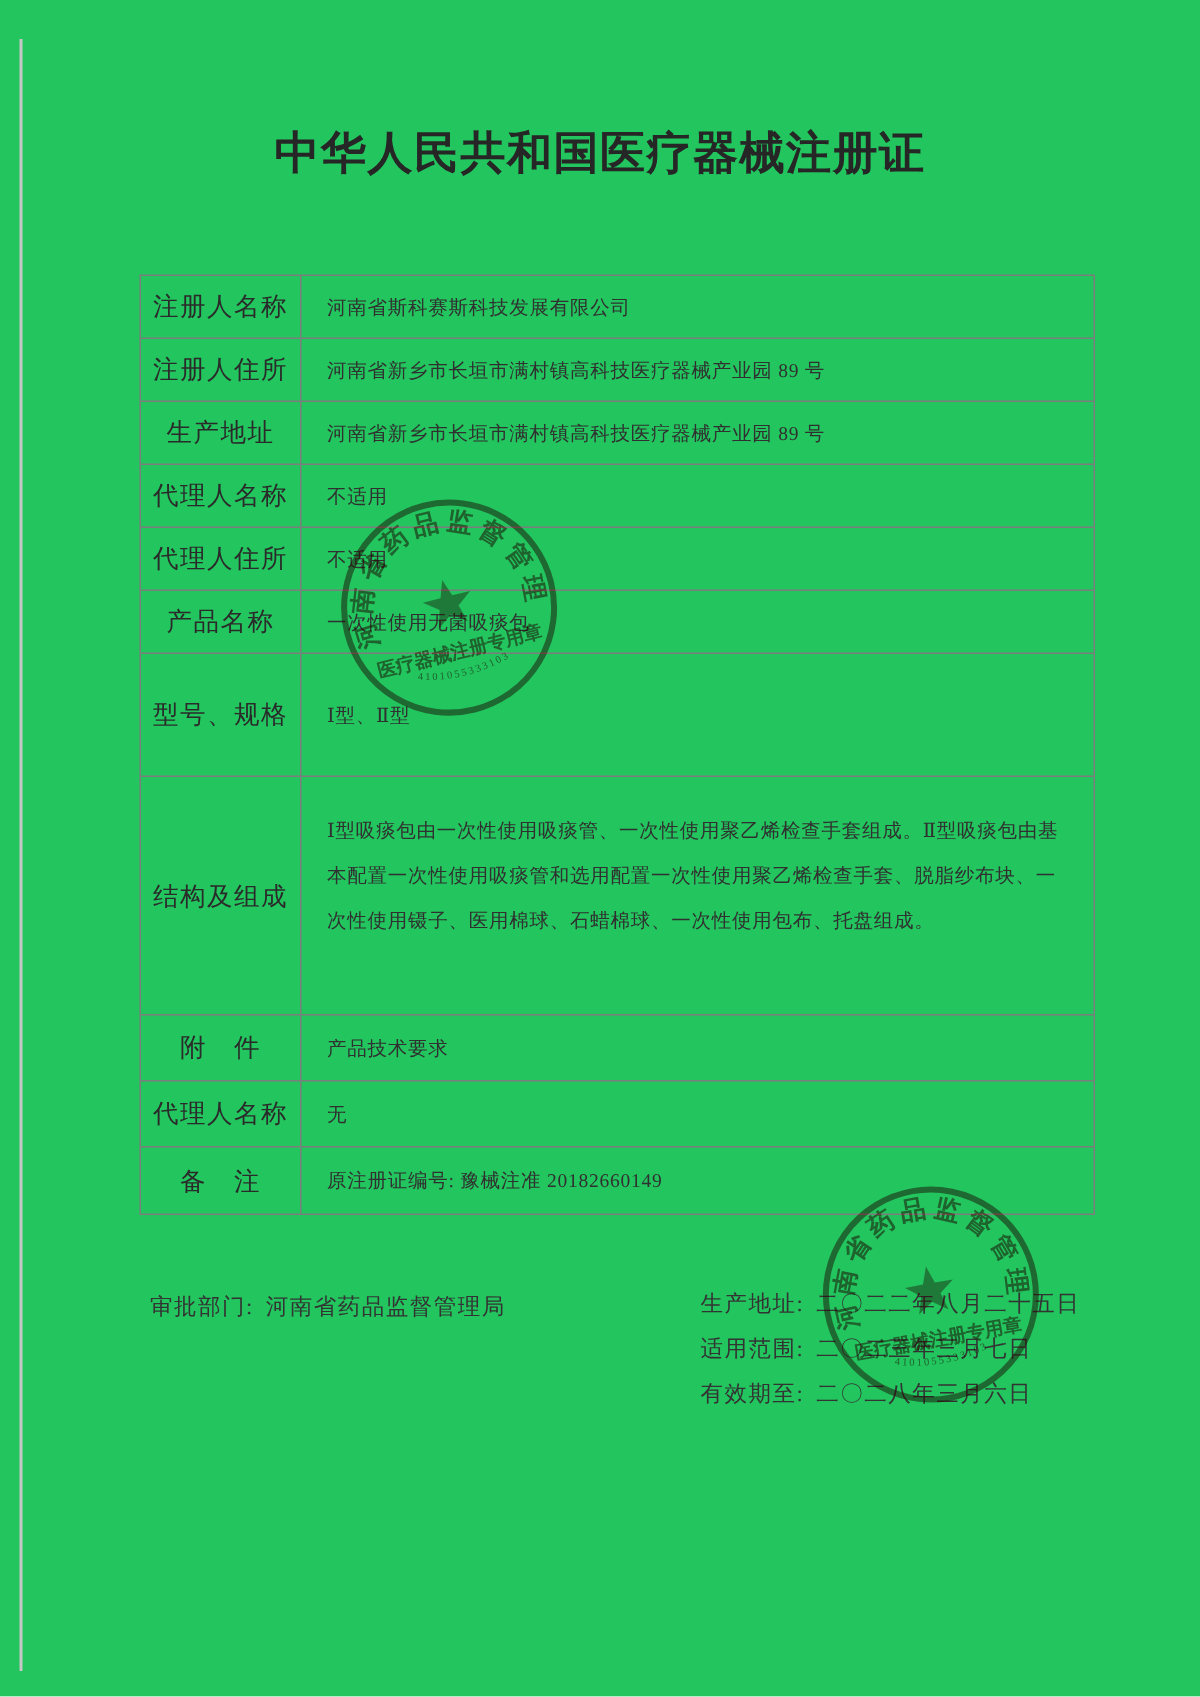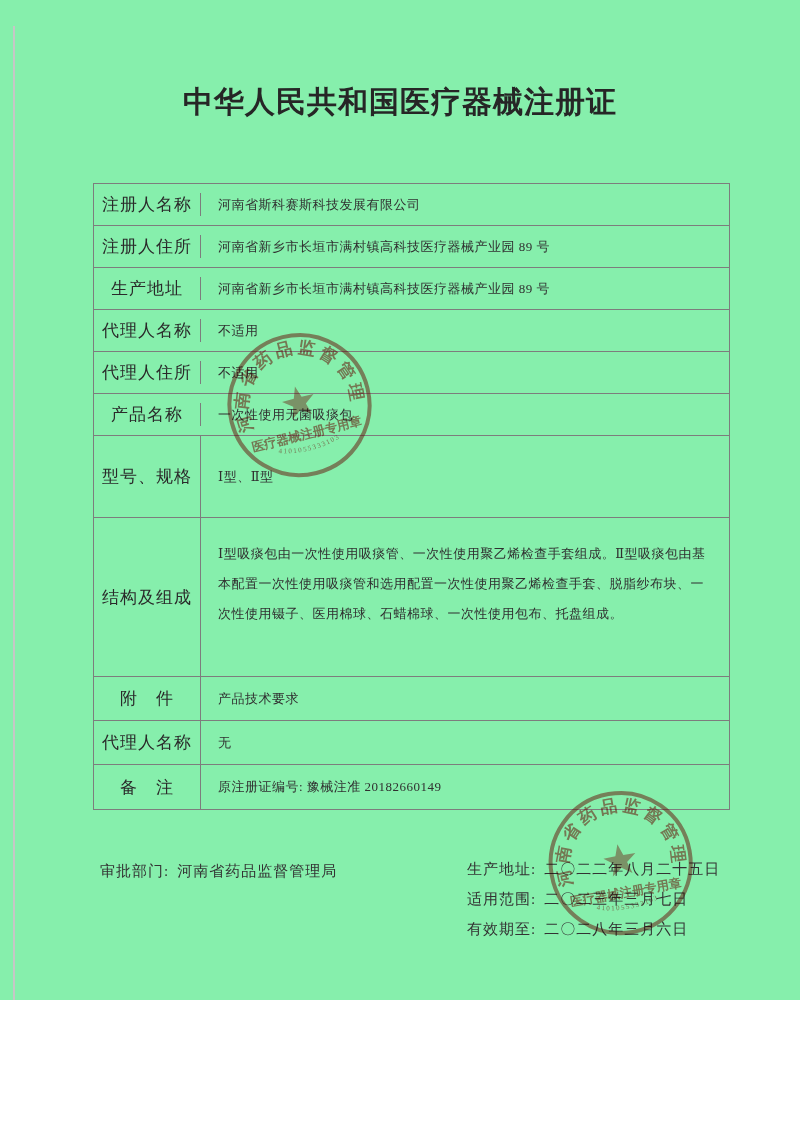--- a/index.html
+++ b/index.html
@@ -4,7 +4,7 @@
 <style>
   html,body { margin:0; padding:0; background:#fff; }
   .page {
-    position:relative; width:800px; height:1000px; background:#86efac;
+    position:relative; width:800px; height:1131px; background:#22c55e;
     font-family:"Liberation Serif","DejaVu Serif",serif; color:#303030;
     overflow:hidden;
   }

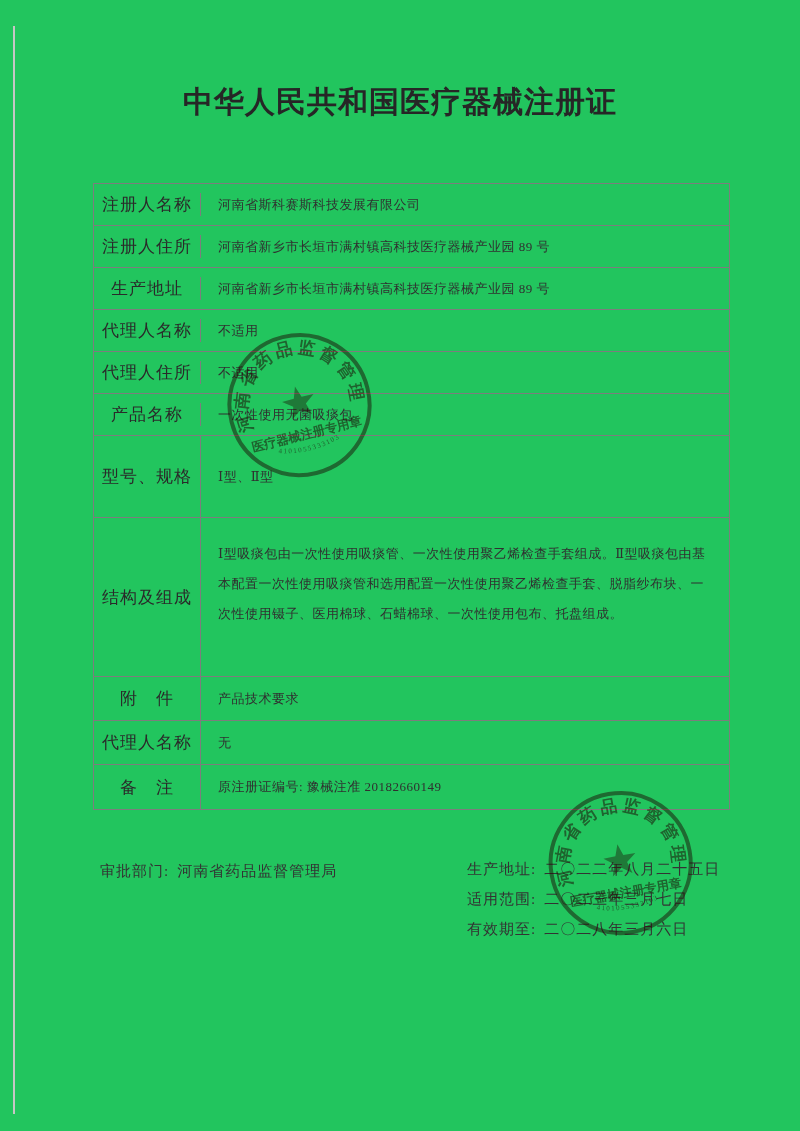--- a/index.html
+++ b/index.html
@@ -23,7 +23,7 @@
   }
   .row { display:flex; border-bottom:1px solid #7d7d7d; box-sizing:border-box; }
   .row:last-child { border-bottom:none; }
-  .h42 { height:42px;align-items:center; } .h82 { height:82px; } .h159 { height:159px; } .h44 { height:44px; }
+  .h42 { height:42px; } .h82 { height:82px; } .h159 { height:159px; } .h44 { height:44px; }
   .lbl {
     width:107px; min-width:107px; border-right:1px solid #7d7d7d; box-sizing:border-box;
     display:flex; align-items:center; justify-content:center;

